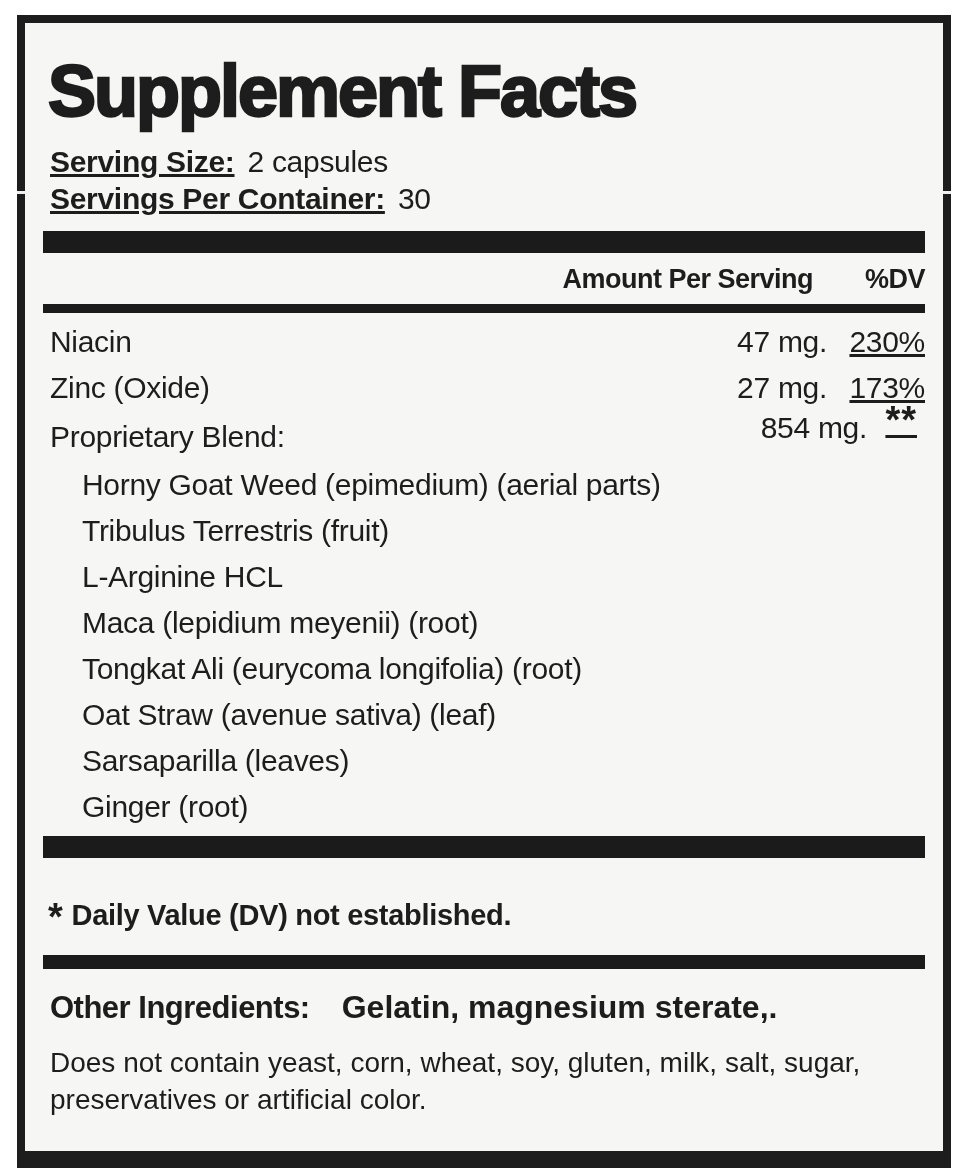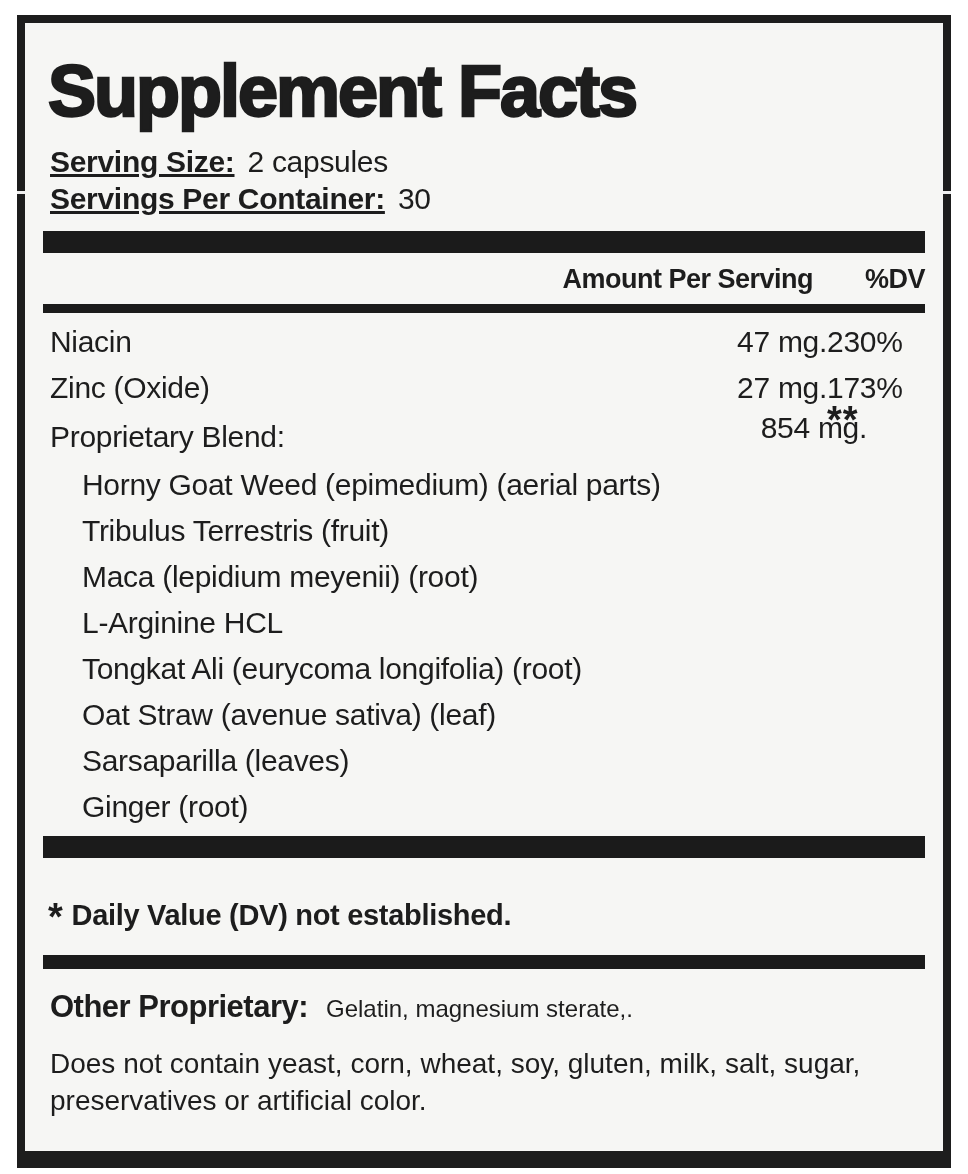--- a/index.html
+++ b/index.html
@@ -62,7 +62,7 @@
   .row:first-child{margin-top:14px;}
   .row .name{flex:1;padding-left:7px;}
   .row .amount{width:175px;text-align:right;white-space:nowrap;}
-  .row .dv{width:98px;white-space:nowrap;}
+  .row .dv{width:98px;text-align:right;white-space:nowrap;text-decoration:underline;}
   .row.blend .amount{transform:translate(40px,-9px);}
   .row.blend .dv{
     font-size:38px;font-weight:bold;letter-spacing:1px;

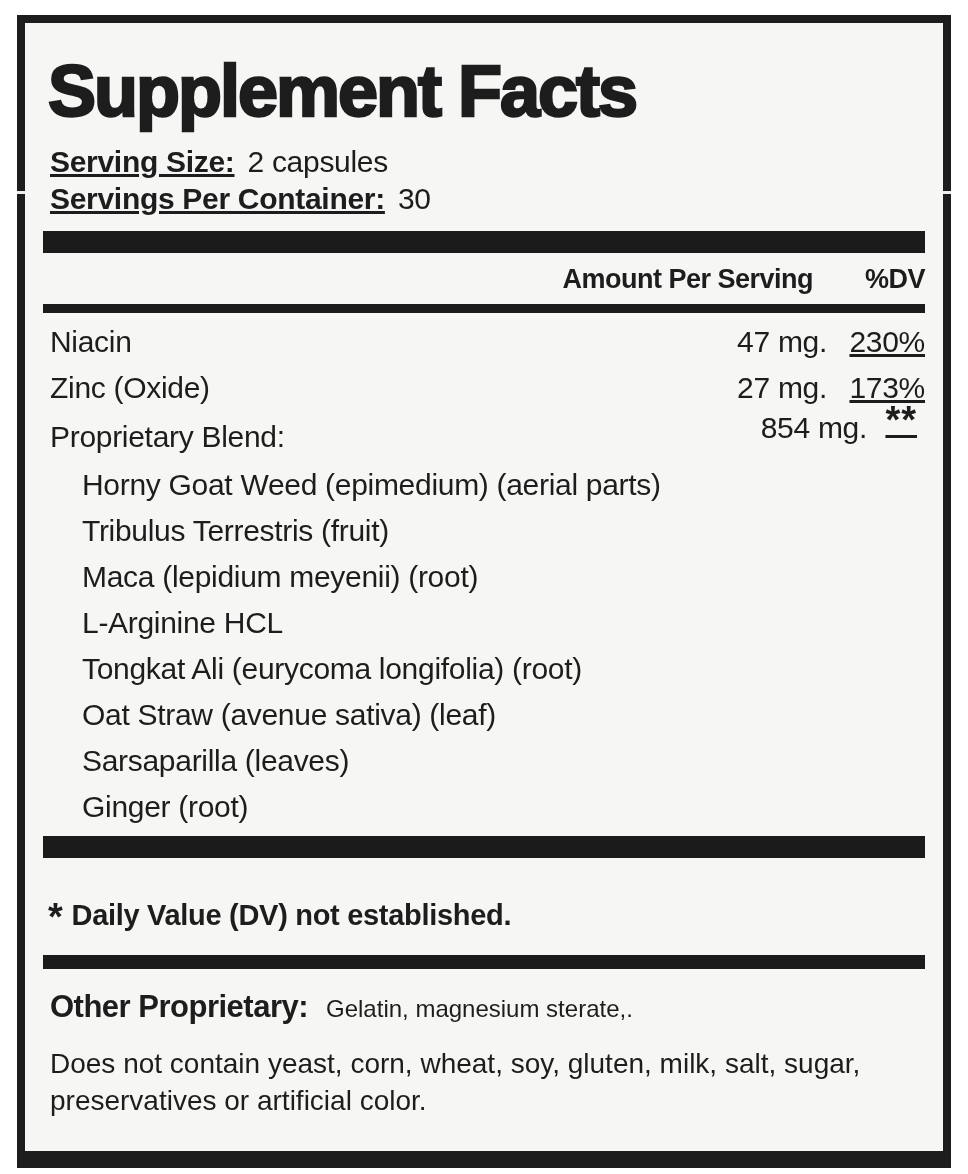--- a/index.html
+++ b/index.html
@@ -134,8 +134,8 @@
     <ul class="blend-list">
       <li>Horny Goat Weed (epimedium) (aerial parts)</li>
       <li>Tribulus Terrestris (fruit)</li>
+      <li>L-Arginine HCL</li>
       <li>Maca (lepidium meyenii) (root)</li>
-      <li>L-Arginine HCL</li>
       <li>Tongkat Ali (eurycoma longifolia) (root)</li>
       <li>Oat Straw (avenue sativa) (leaf)</li>
       <li>Sarsaparilla (leaves)</li>

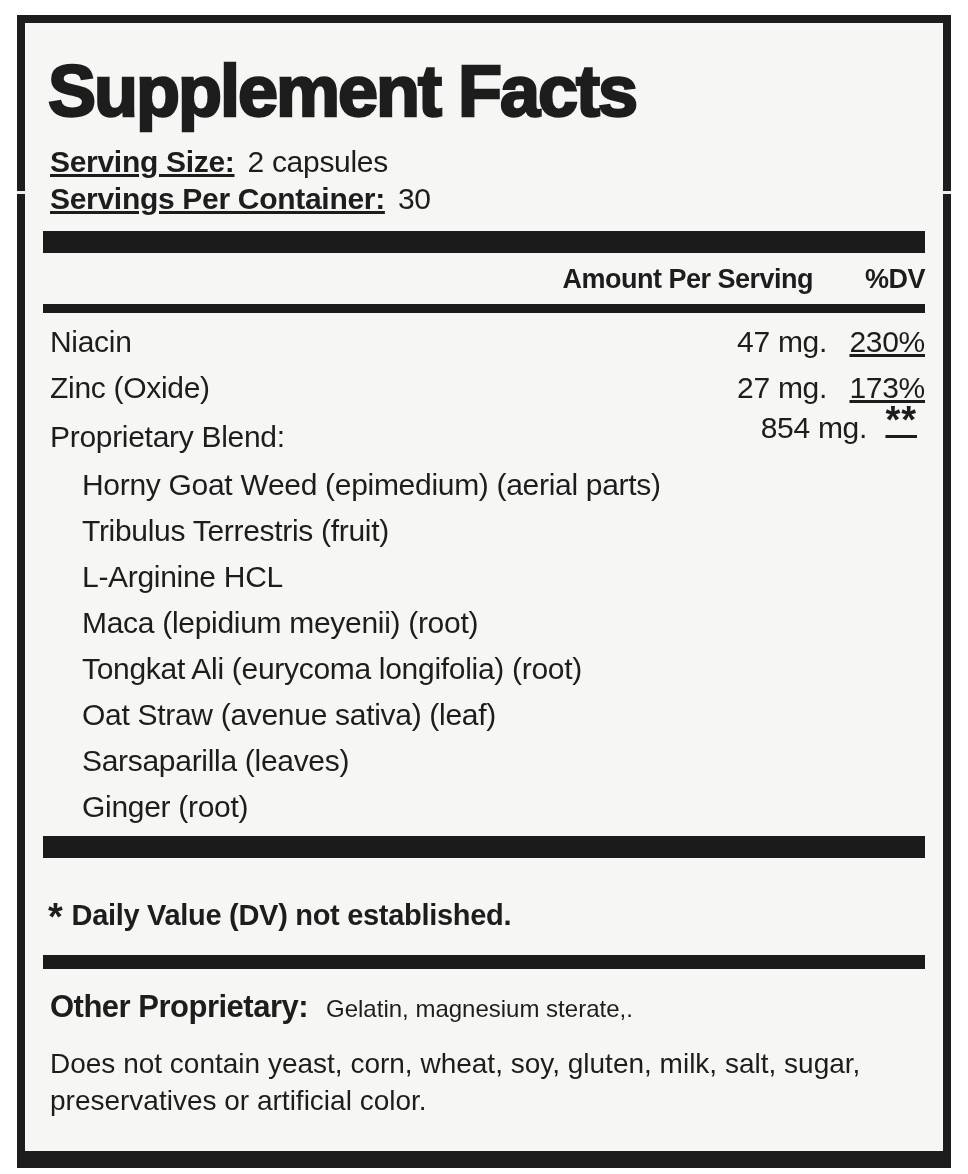--- a/index.html
+++ b/index.html
@@ -151,7 +151,7 @@
     <div class="bar bar-med bar4"></div>
 
     <div class="other-ing">
-      <span class="lab">Other Proprietary:</span><span class="val">Gelatin, magnesium sterate,.</span>
+      <span class="lab">Other Ingredients:</span><span class="val">Gelatin, magnesium sterate,.</span>
     </div>
 
     <div class="disclaimer">

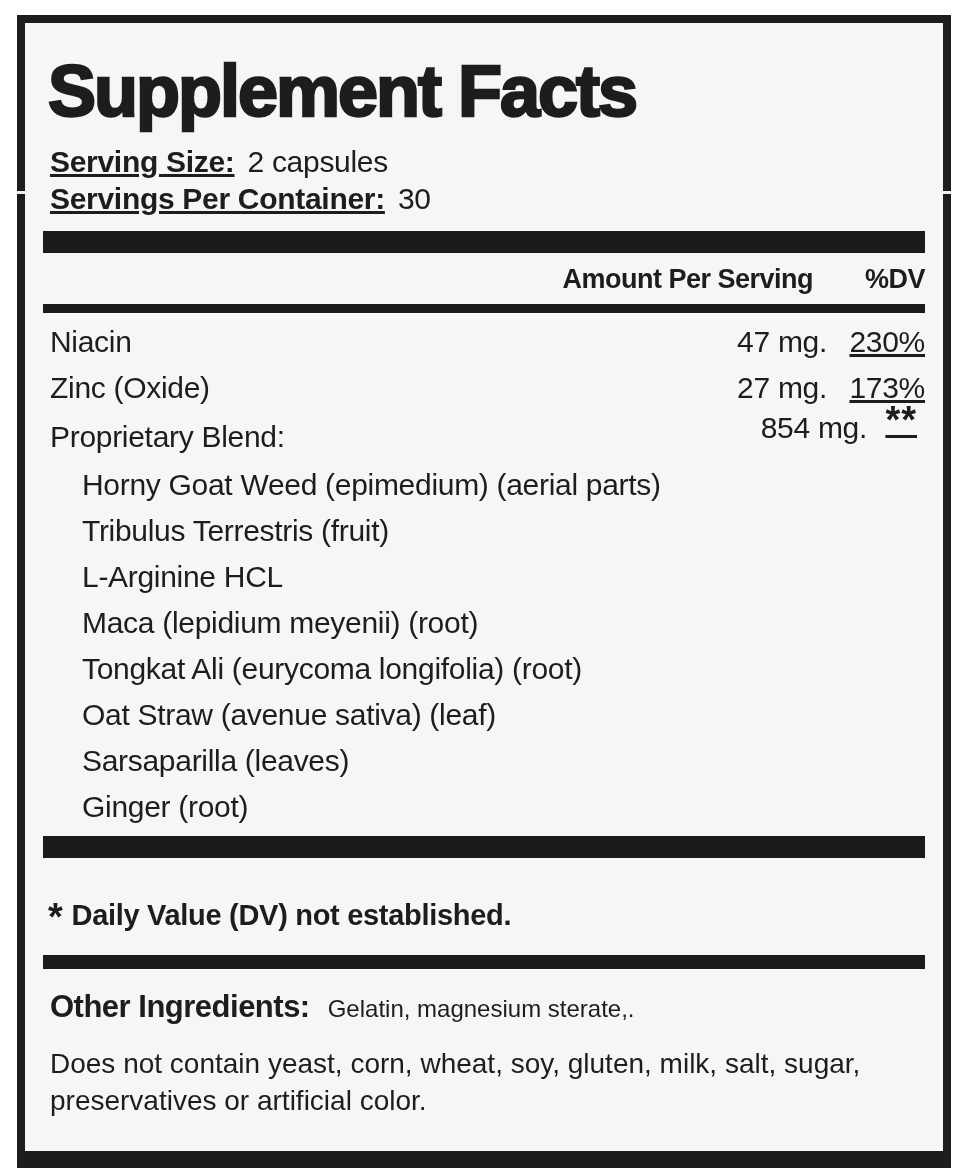--- a/index.html
+++ b/index.html
@@ -78,7 +78,7 @@
 
   .other-ing{margin:21px 0 0 7px;font-size:31px;line-height:34px;}
   .other-ing .lab{font-weight:bold;letter-spacing:-0.5px;}
-  .other-ing .val{font-weight:normal;font-size:24px;margin-left:18px;letter-spacing:0;}
+  .other-ing .val{font-weight:bold;font-size:32px;margin-left:32px;letter-spacing:0;}
 
   .disclaimer{margin-left:7px;font-size:28px;line-height:28px;}
   .disclaimer .dline1{margin-top:24px;}

